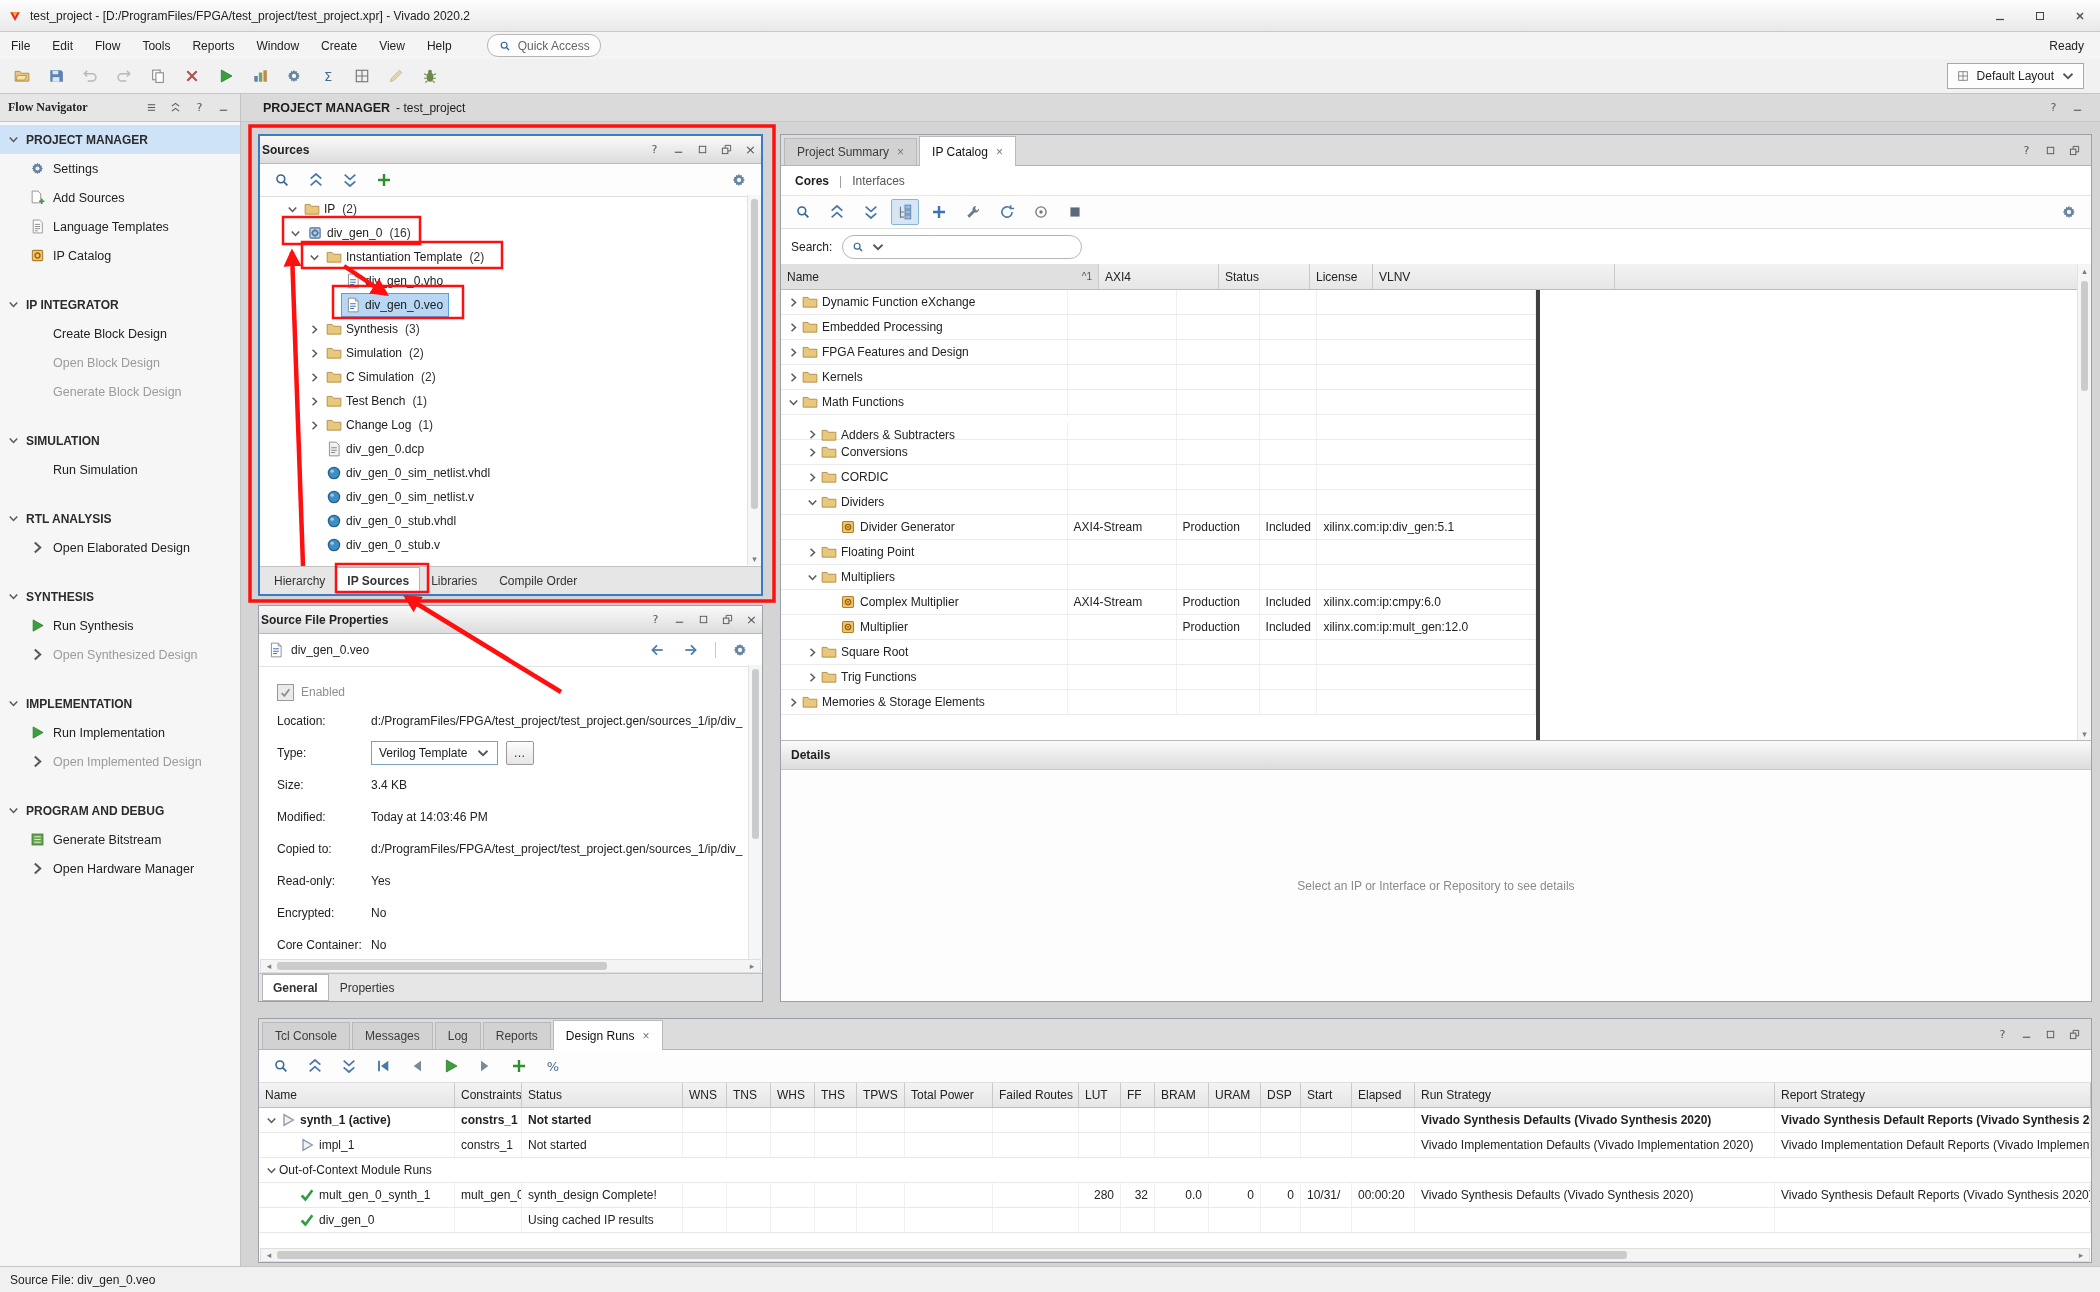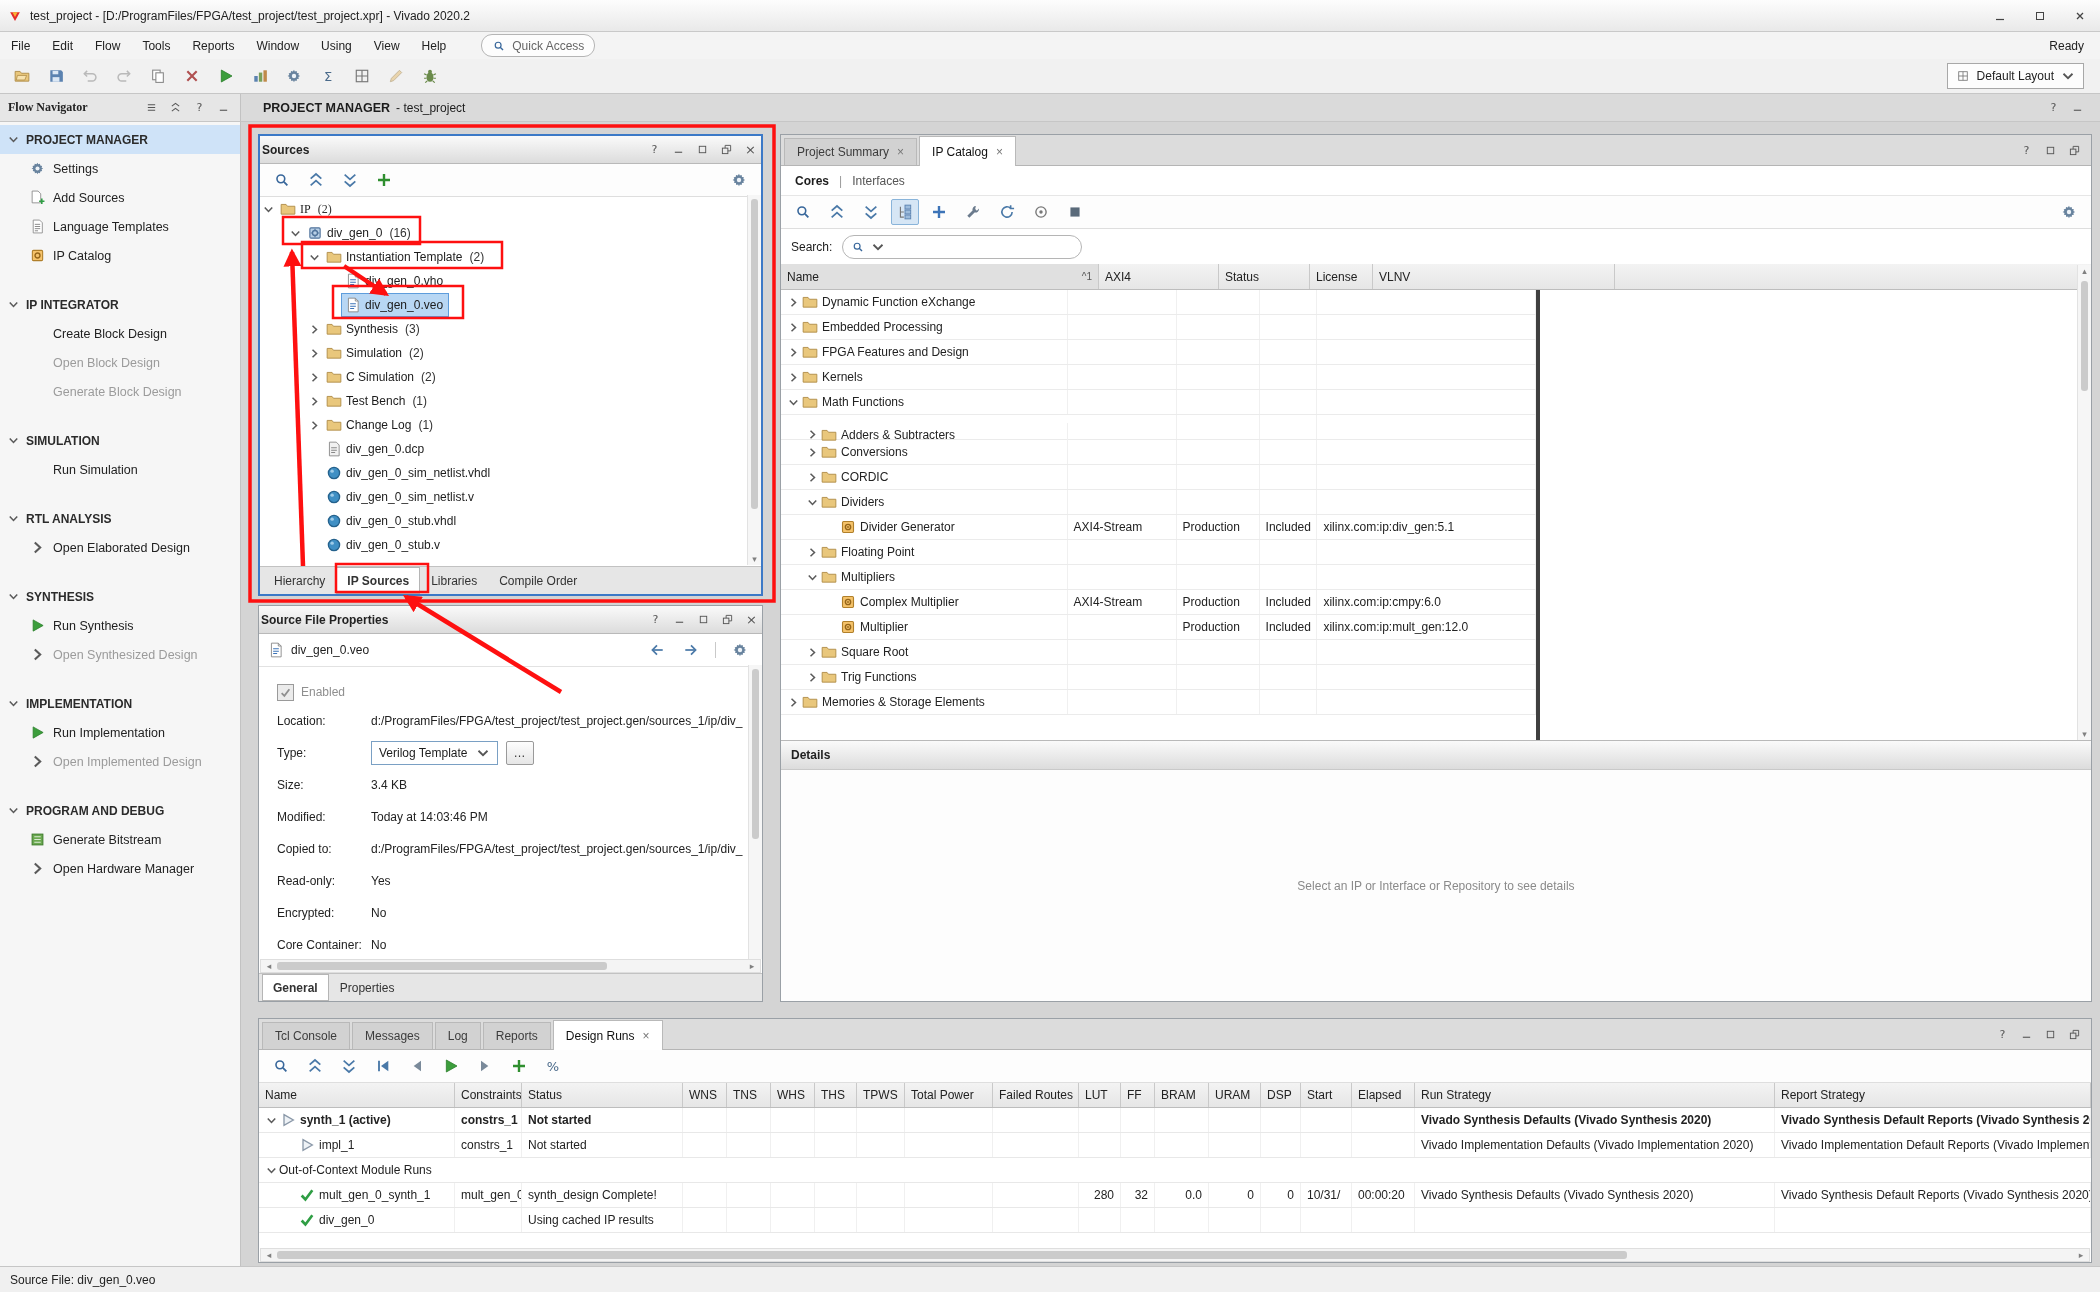--- a/index.html
+++ b/index.html
@@ -197,7 +197,7 @@
         <span class="menu-item">Tools</span>
         <span class="menu-item">Reports</span>
         <span class="menu-item">Window</span>
-        <span class="menu-item">Using</span>
+        <span class="menu-item">Create</span>
         <span class="menu-item">View</span>
         <span class="menu-item">Help</span>
       </span>

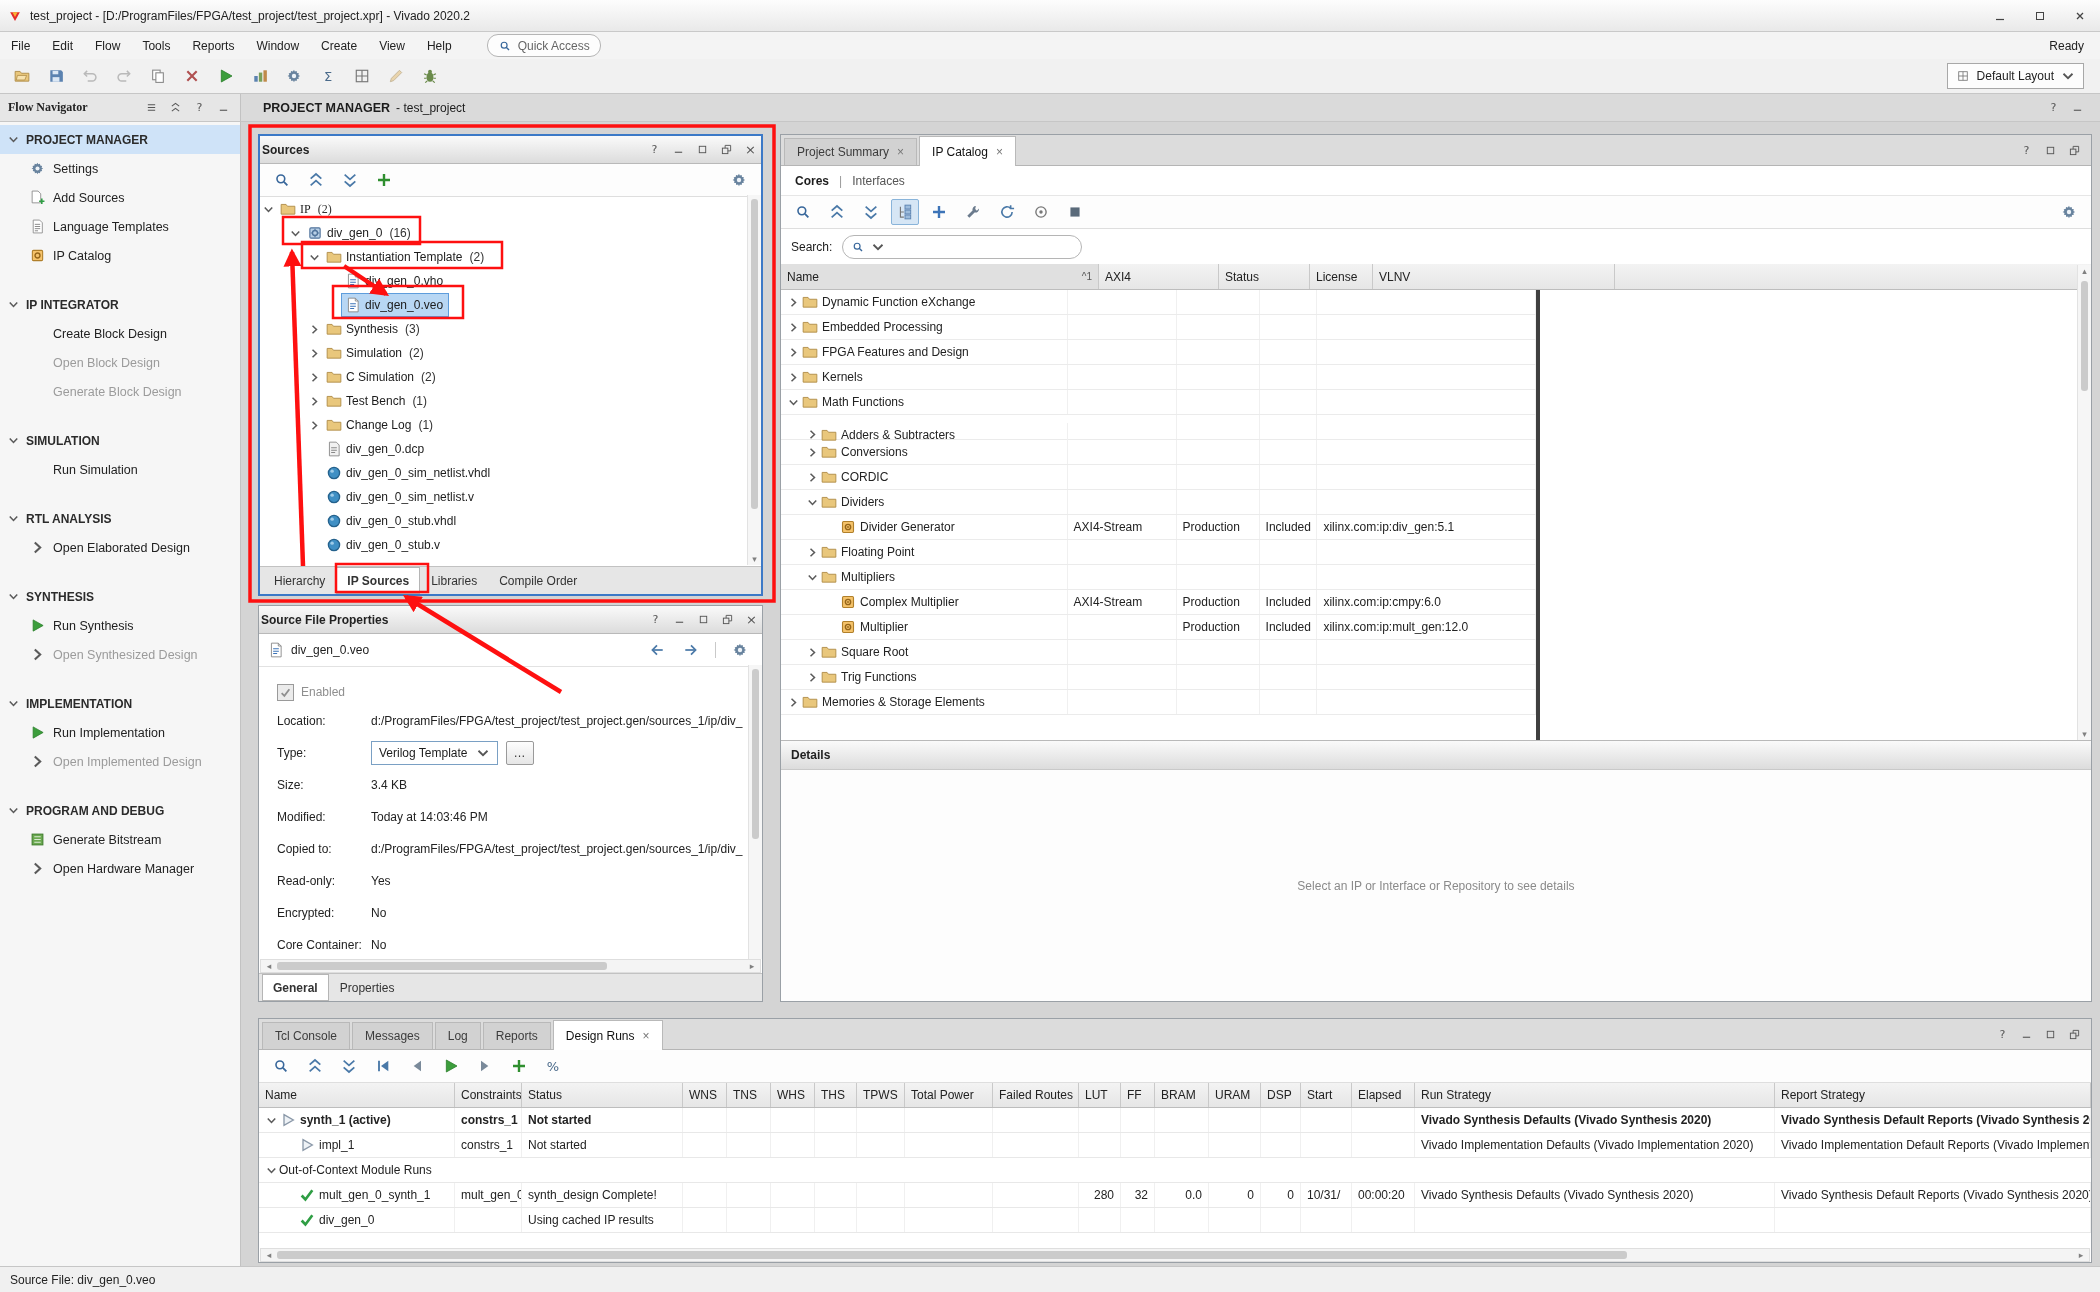--- a/index.html
+++ b/index.html
@@ -632,7 +632,7 @@
         </span>
     </div>
     <div class="tree" id="sources-tree">
-        <div class="tree-row" style="padding-left: 0; font-family: Liberation Serif, serif;">
+        <div class="tree-row" style="padding-left: 24px;">
           <span class="tw-exp">
             <svg viewBox="0 0 10 10">
               <path d="M1.6 3.2L5 6.8 8.4 3.2" fill="none" stroke="#5a5a5a" stroke-width="1.4"></path>

